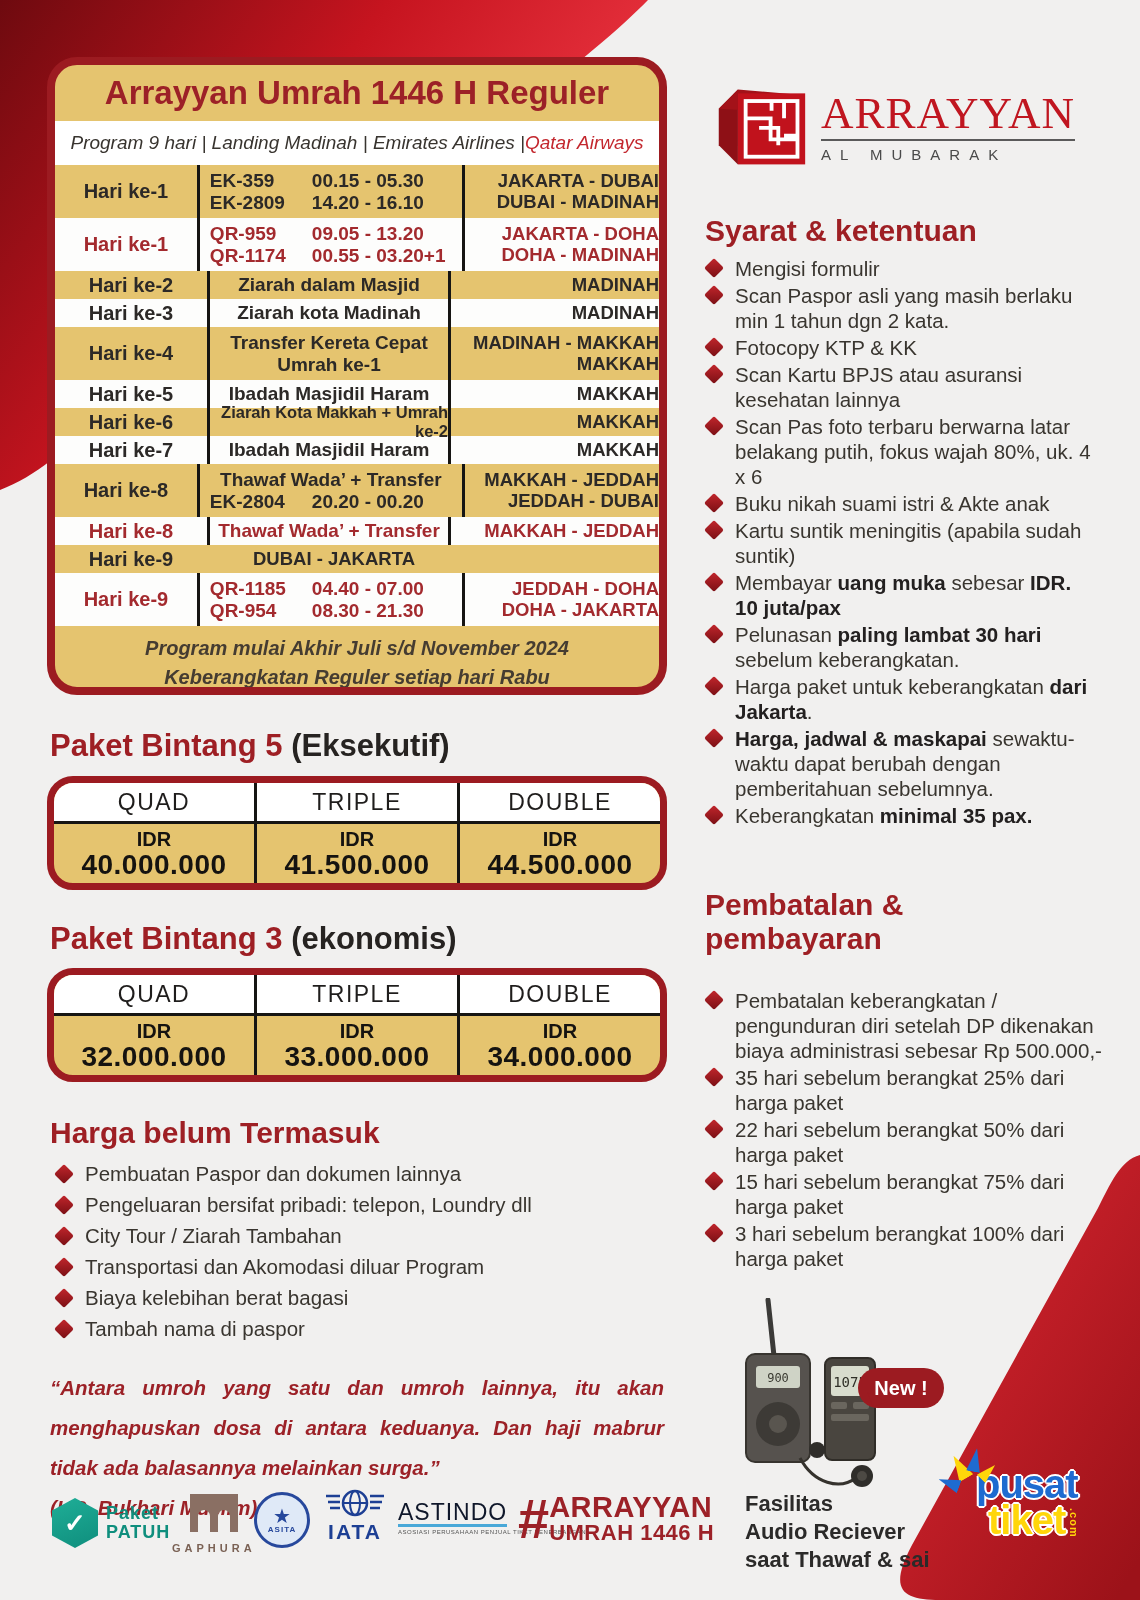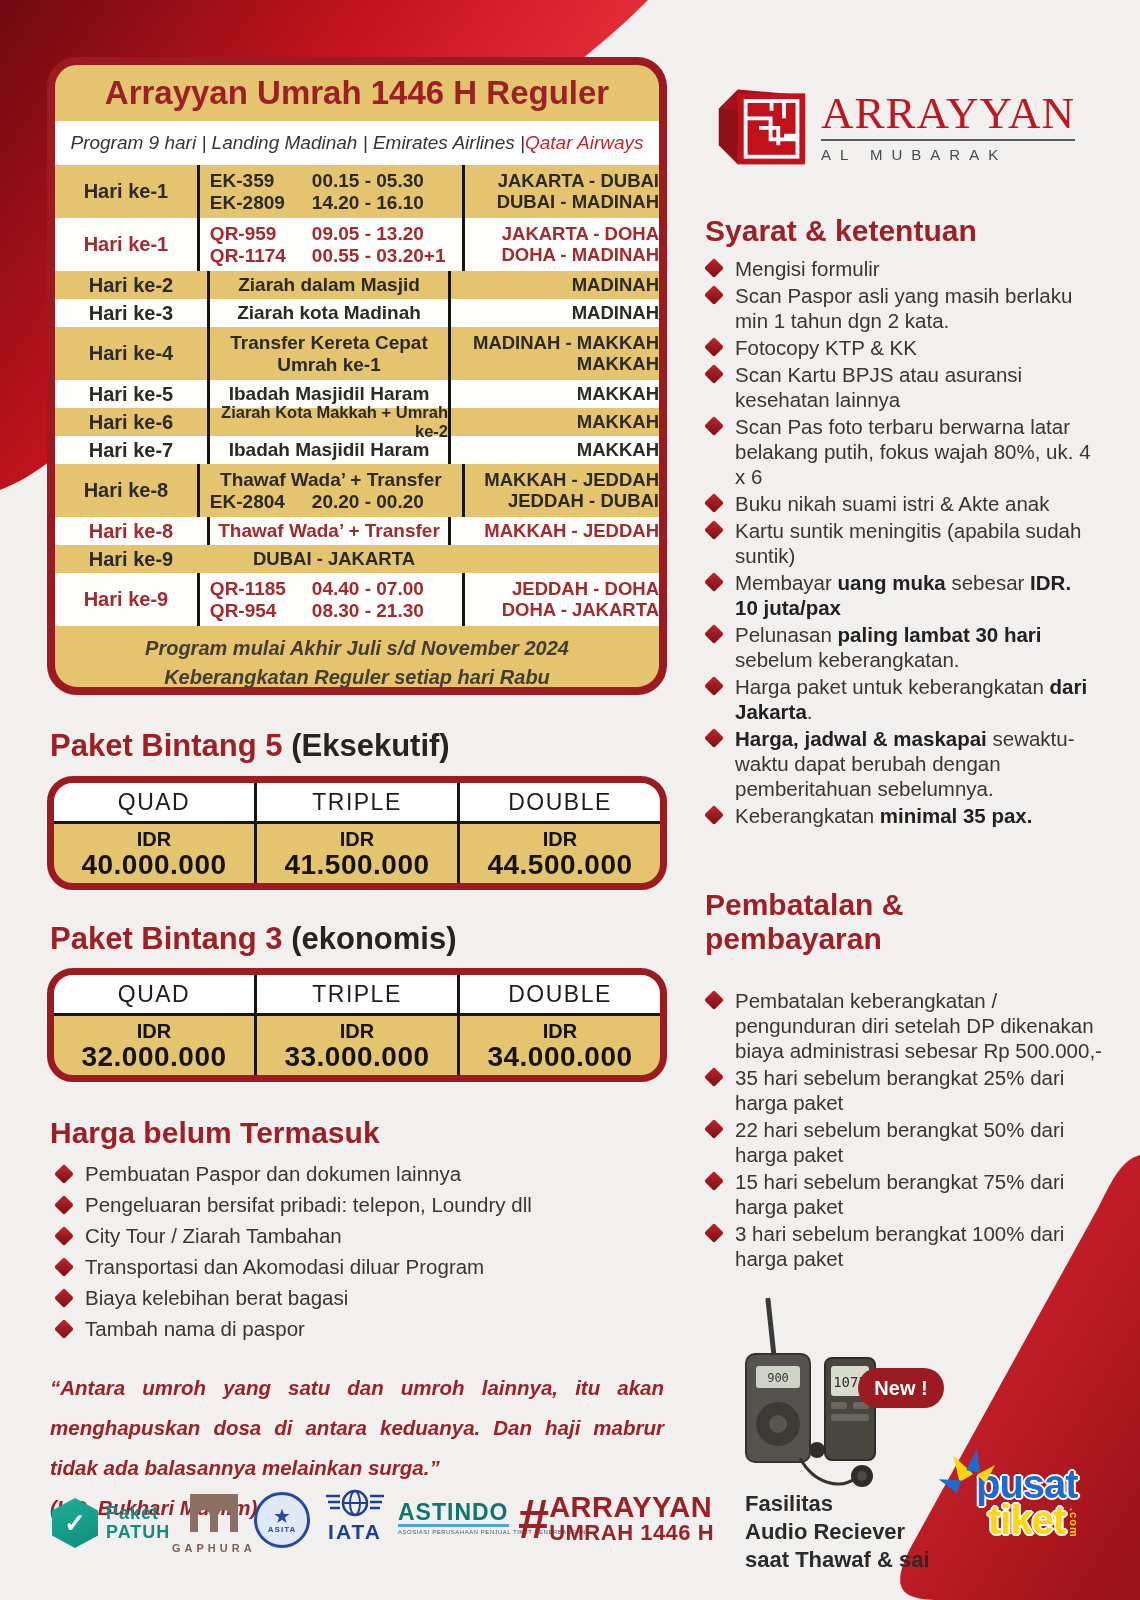--- a/index.html
+++ b/index.html
@@ -85,7 +85,7 @@
   .iata{flex-direction:column;gap:0;}
   .iata-txt{font-size:21px;font-weight:800;color:#1d3f94;letter-spacing:2px;line-height:20px;}
   .astindo{flex-direction:column;gap:2px;align-items:flex-start;}
-  .astindo-txt{font-size:23px;font-weight:700;color:#0f766e;letter-spacing:1px;line-height:24px;
+  .astindo-txt{font-size:23px;font-weight:400;color:#0f172a;letter-spacing:1px;line-height:24px;
         border-bottom:3px solid #49a8d8;}
   .astindo-cap{font-size:6px;color:#555;letter-spacing:.5px;}
   .hashtag{position:absolute;left:518px;top:1494px;display:flex;color:#9c2127;align-items:center;}

